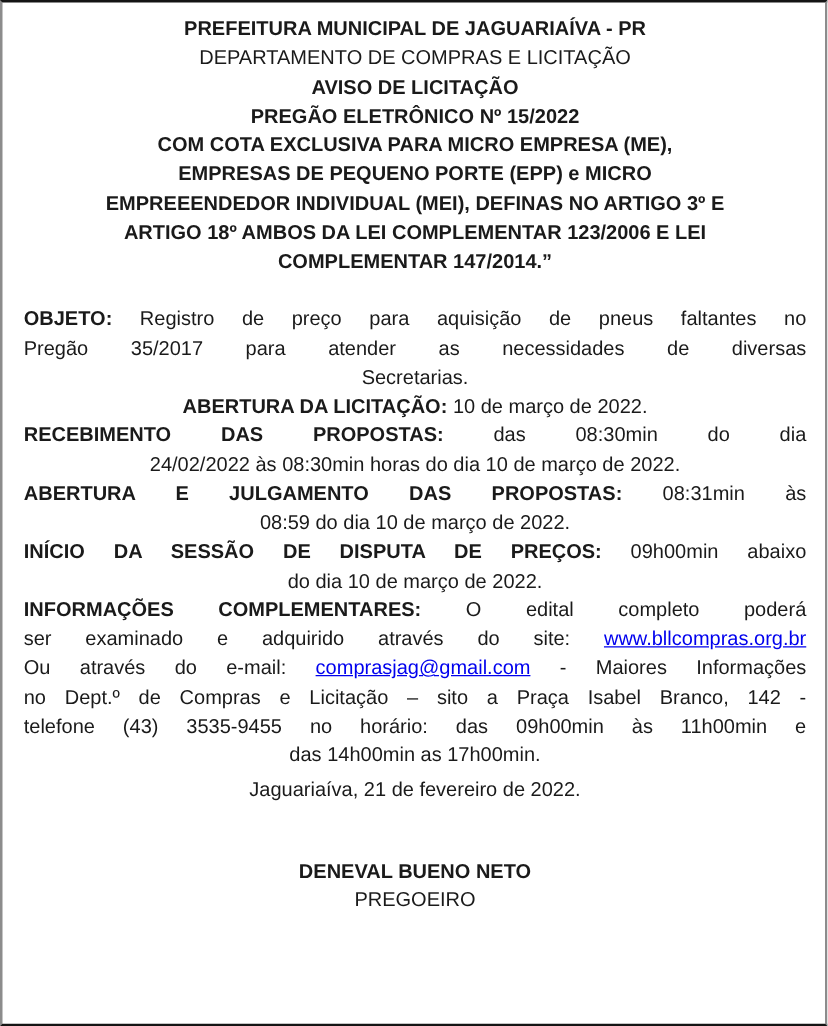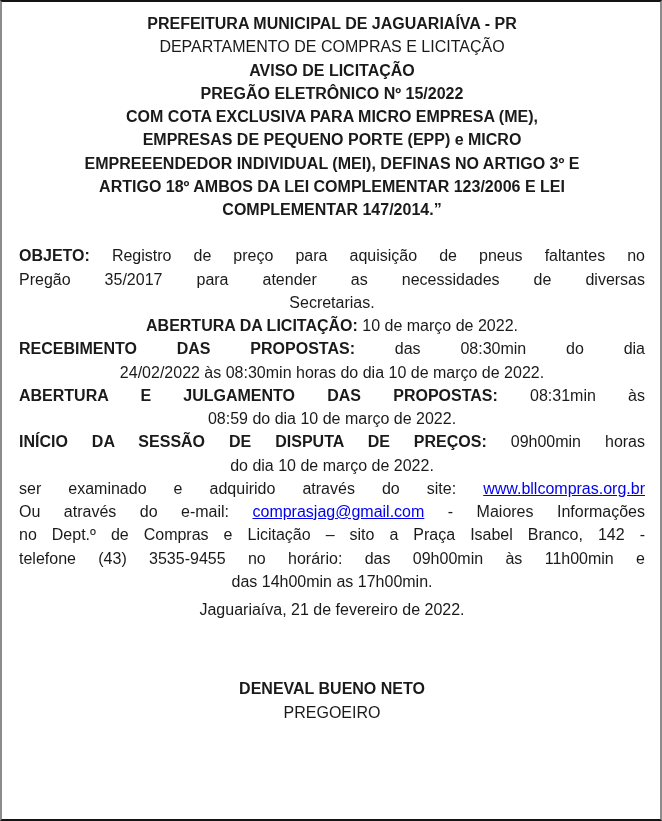--- a/index.html
+++ b/index.html
@@ -80,7 +80,7 @@
         <div class="line"><span class="">08:59 do dia 10 de março de 2022.</span></div>
       </div>
       <div class="para">
-        <div class="line j"><span class="b">INÍCIO DA SESSÃO DE DISPUTA DE PREÇOS:</span><span class=""> 09h00min horas</span></div>
+        <div class="line j"><span class="b">INÍCIO DA SESSÃO DE DISPUTA DE PREÇOS:</span><span class=""> 09h00min abaixo</span></div>
         <div class="line"><span class="">do dia 10 de março de 2022.</span></div>
       </div>
       <div class="para">

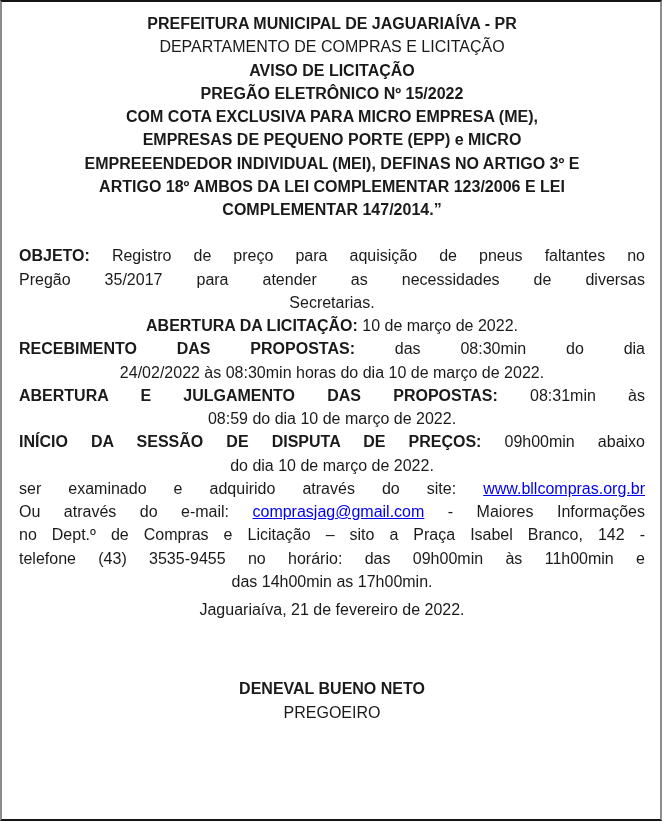--- a/index.html
+++ b/index.html
@@ -84,6 +84,7 @@
         <div class="line"><span class="">do dia 10 de março de 2022.</span></div>
       </div>
       <div class="para">
+        <div class="line j"><span class="b">INFORMAÇÕES COMPLEMENTARES:</span><span class=""> O edital completo poderá</span></div>
         <div class="line j"><span class="">ser examinado e adquirido através do site: </span><a href="#" class="lnk">www.bllcompras.org.br</a></div>
         <div class="line j"><span class="">Ou através do e-mail: </span><a href="#" class="lnk">comprasjag@gmail.com</a><span class=""> - Maiores Informações</span></div>
         <div class="line j"><span class="">no Dept.º de Compras e Licitação – sito a Praça Isabel Branco, 142 -</span></div>

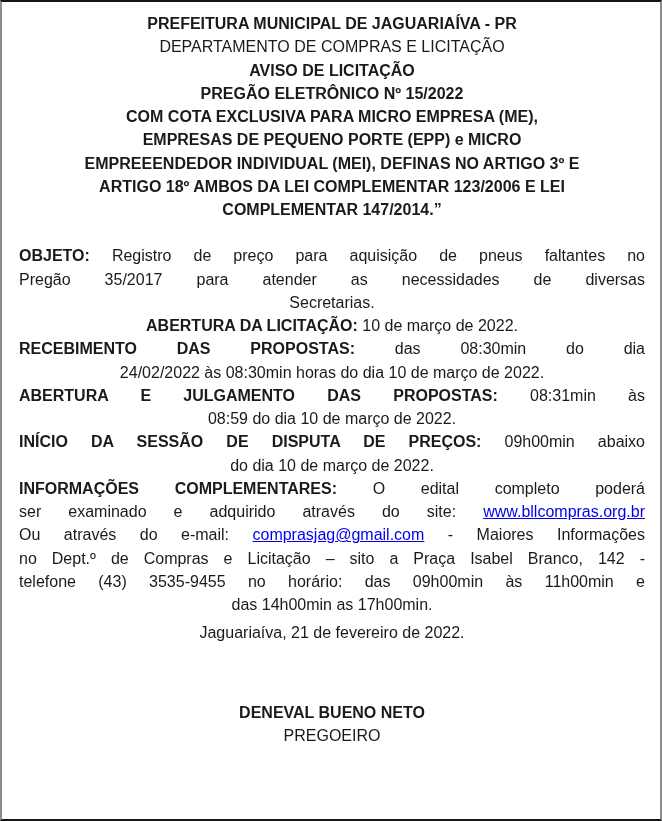--- a/index.html
+++ b/index.html
@@ -43,7 +43,7 @@
     text-align: center;
   }
   .signature {
-    margin-top: 56px;
+    margin-top: 41px;
     text-align: center;
   }
 </style>

